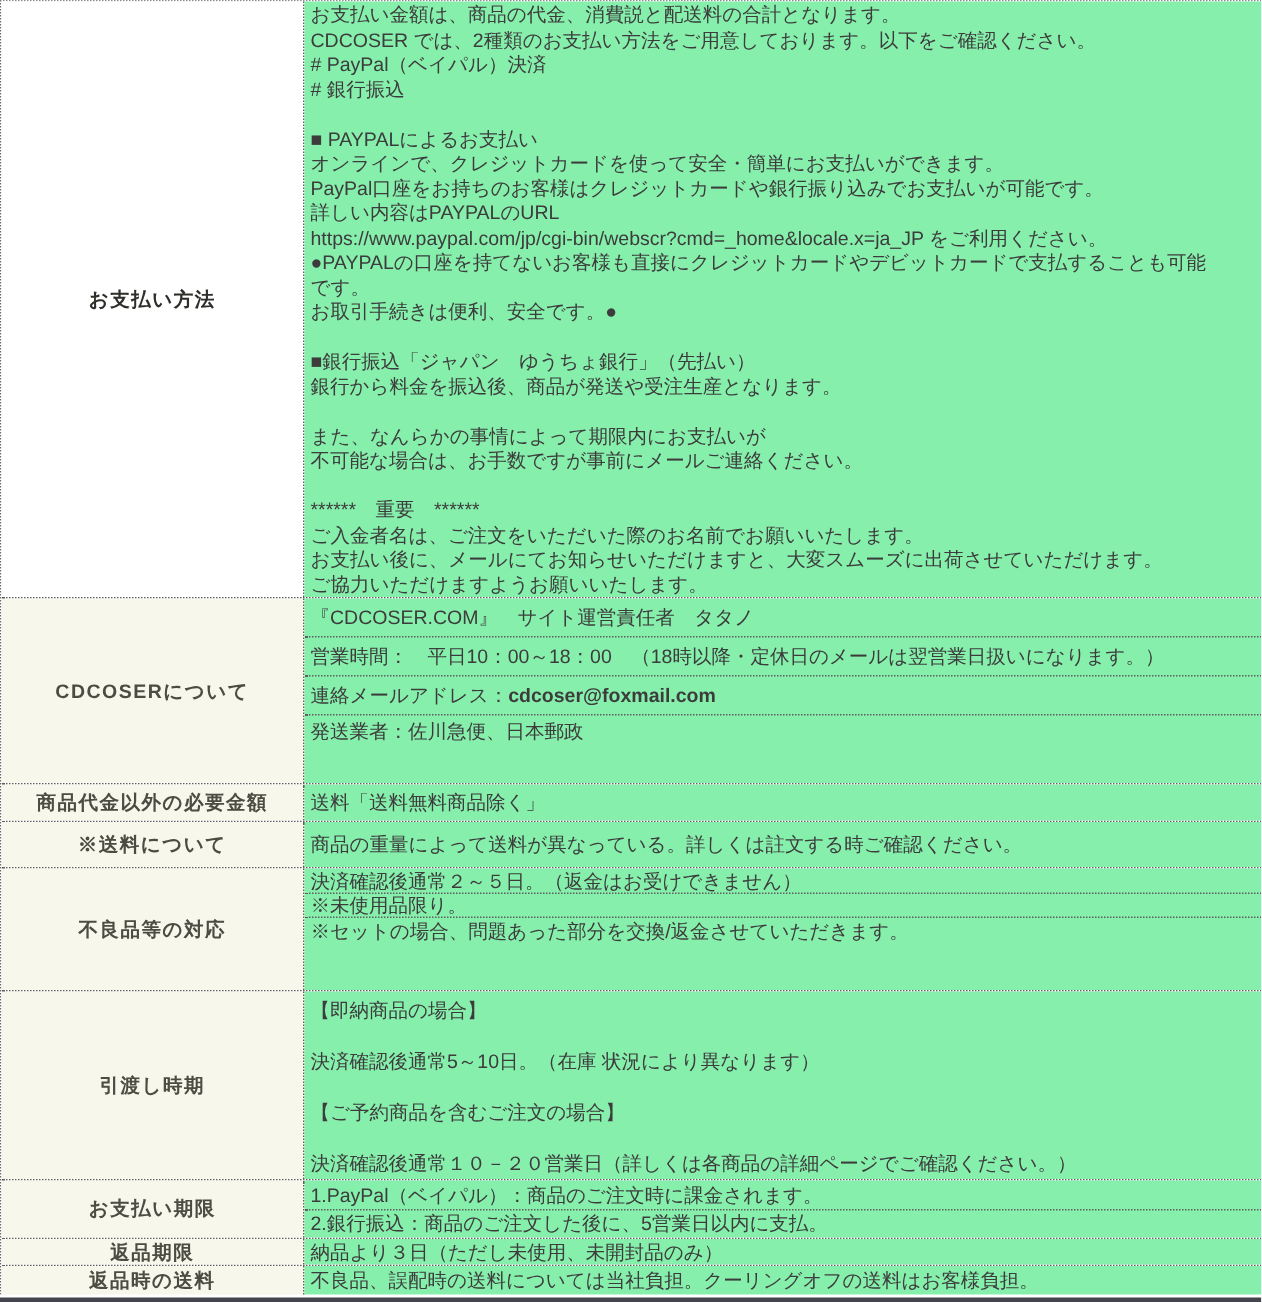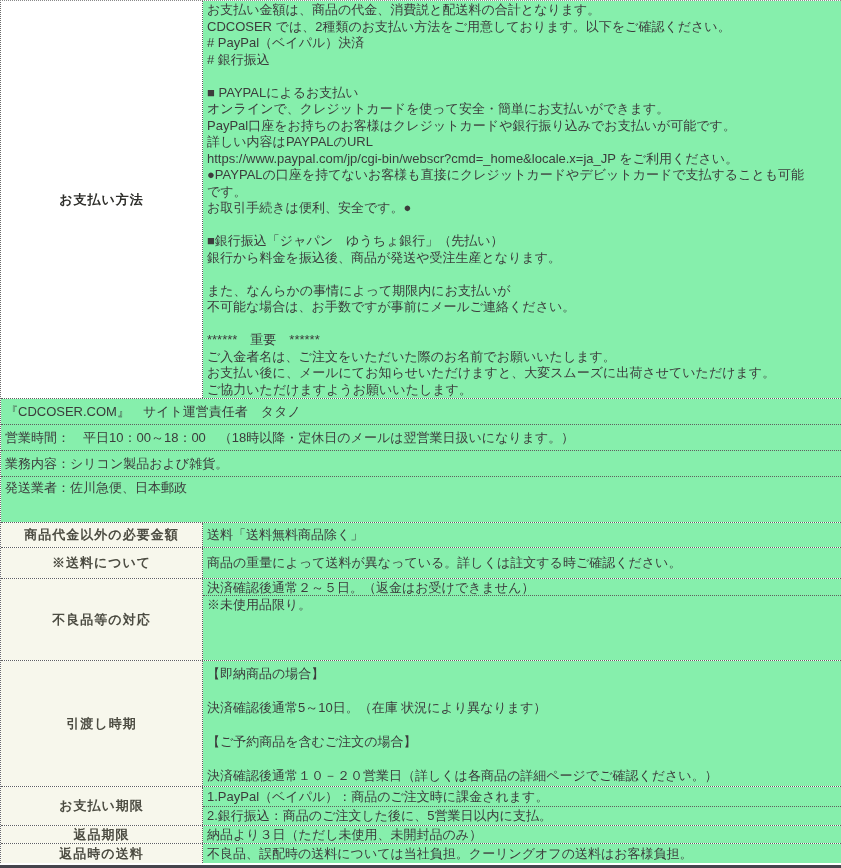--- a/index.html
+++ b/index.html
@@ -94,6 +94,7 @@
     </div>
 
     <div class="row" style="height:124px">
+      <div class="cell-label">CDCOSERについて</div>
       <div class="cell-content stack">
         <div class="subrow" style="height:26px">『CDCOSER.COM』　サイト運営責任者　タタノ</div>
         <div class="subrow" style="height:26px">営業時間：　平日10：00～18：00　（18時以降・定休日のメールは翌営業日扱いになります。）</div>

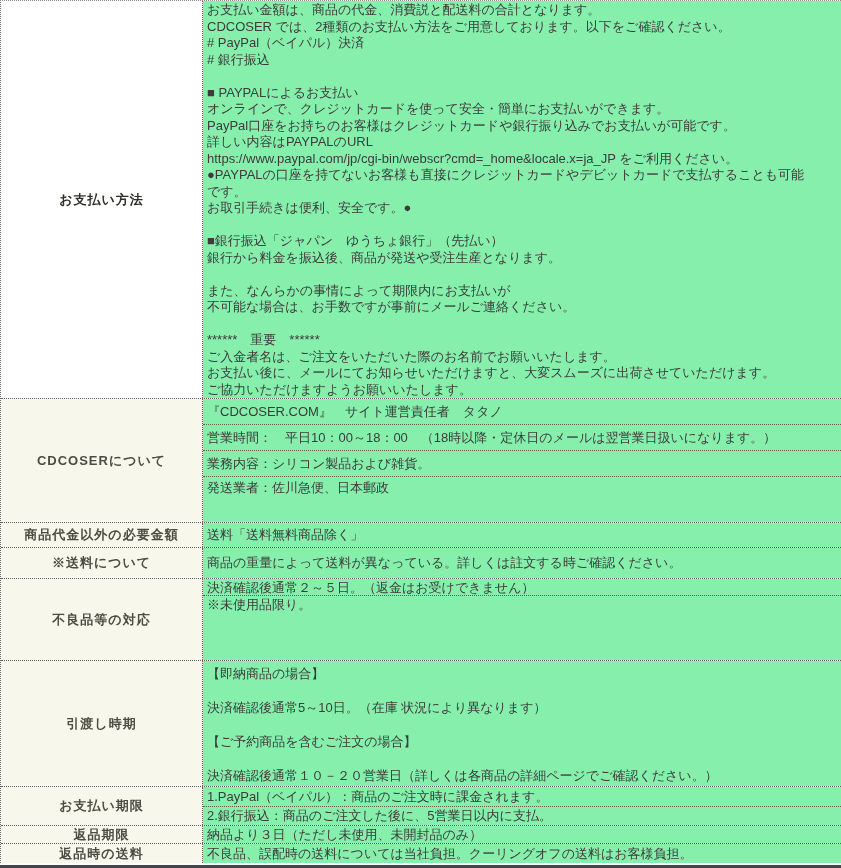--- a/index.html
+++ b/index.html
@@ -98,6 +98,10 @@
       <div class="cell-content stack">
         <div class="subrow" style="height:26px">『CDCOSER.COM』　サイト運営責任者　タタノ</div>
         <div class="subrow" style="height:26px">営業時間：　平日10：00～18：00　（18時以降・定休日のメールは翌営業日扱いになります。）</div>
+        <div class="subrow" style="height:26px">
+          <span>連絡メールアドレス：</span>
+            <span class="email">cdcoser@foxmail.com</span>
+        </div>
         <div class="subrow" style="height:26px">業務内容：シリコン製品および雑貨。</div>
         <div class="subrow" style="height:20px">発送業者：佐川急便、日本郵政</div>
       </div>

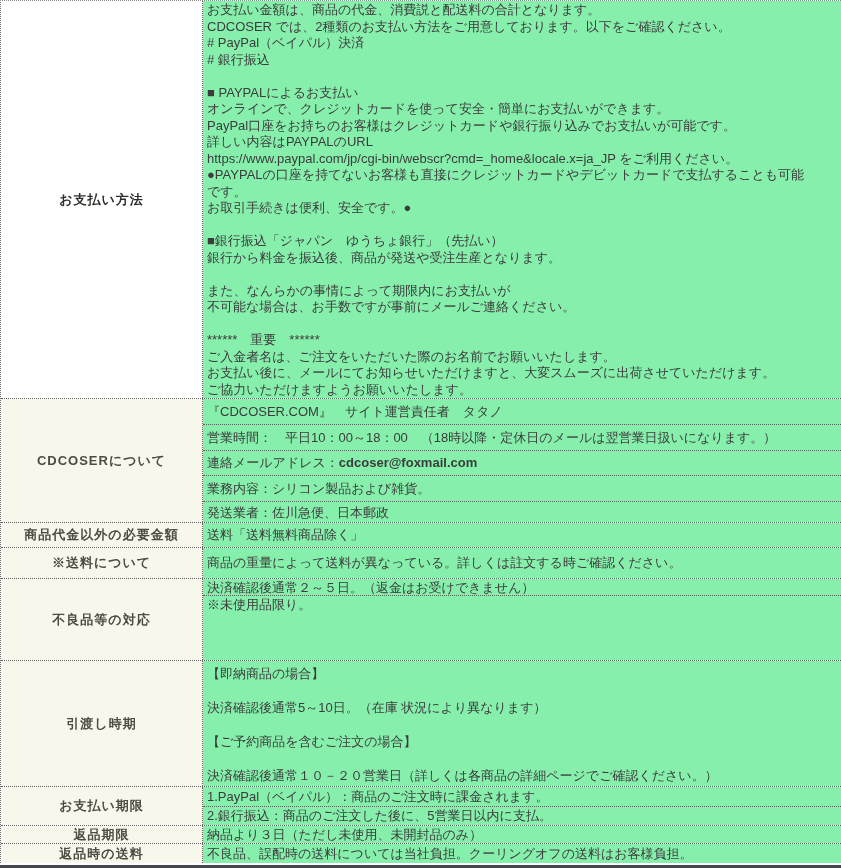--- a/index.html
+++ b/index.html
@@ -102,7 +102,6 @@
           <span>連絡メールアドレス：</span>
             <span class="email">cdcoser@foxmail.com</span>
         </div>
-        <div class="subrow" style="height:26px">業務内容：シリコン製品および雑貨。</div>
         <div class="subrow" style="height:20px">発送業者：佐川急便、日本郵政</div>
       </div>
     </div>

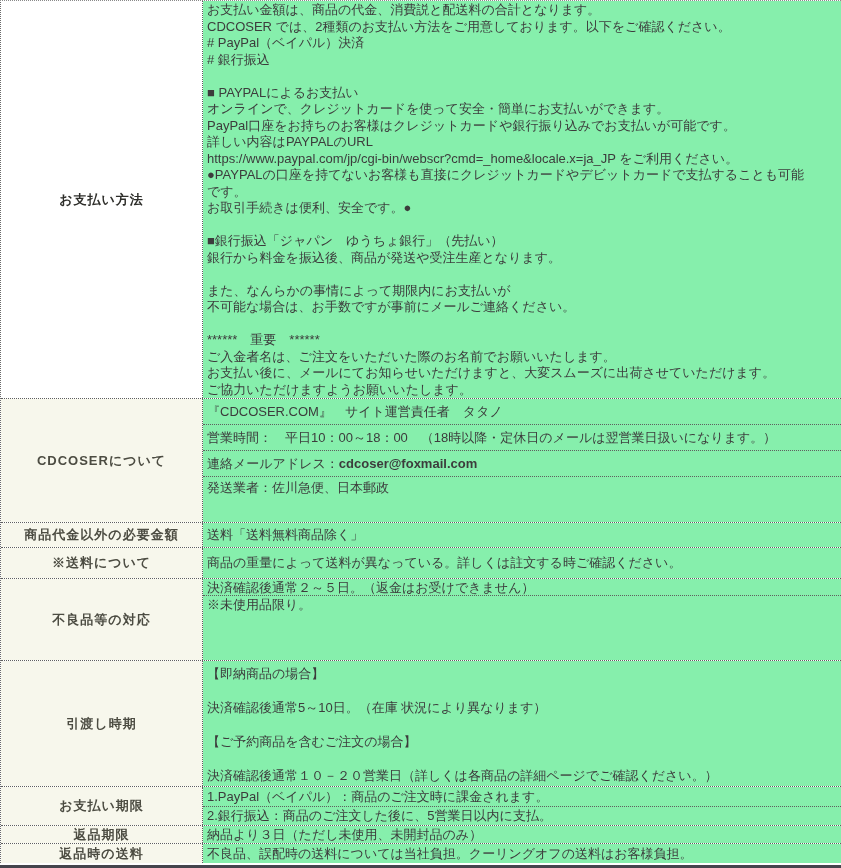--- a/index.html
+++ b/index.html
@@ -121,6 +121,7 @@
       <div class="cell-content stack">
         <div class="subrow" style="height:17px">決済確認後通常２～５日。（返金はお受けできません）</div>
         <div class="subrow" style="height:16px">※未使用品限り。</div>
+        <div class="subrow" style="height:16px">※セットの場合、問題あった部分を交換/返金させていただきます。</div>
       </div>
     </div>
 

